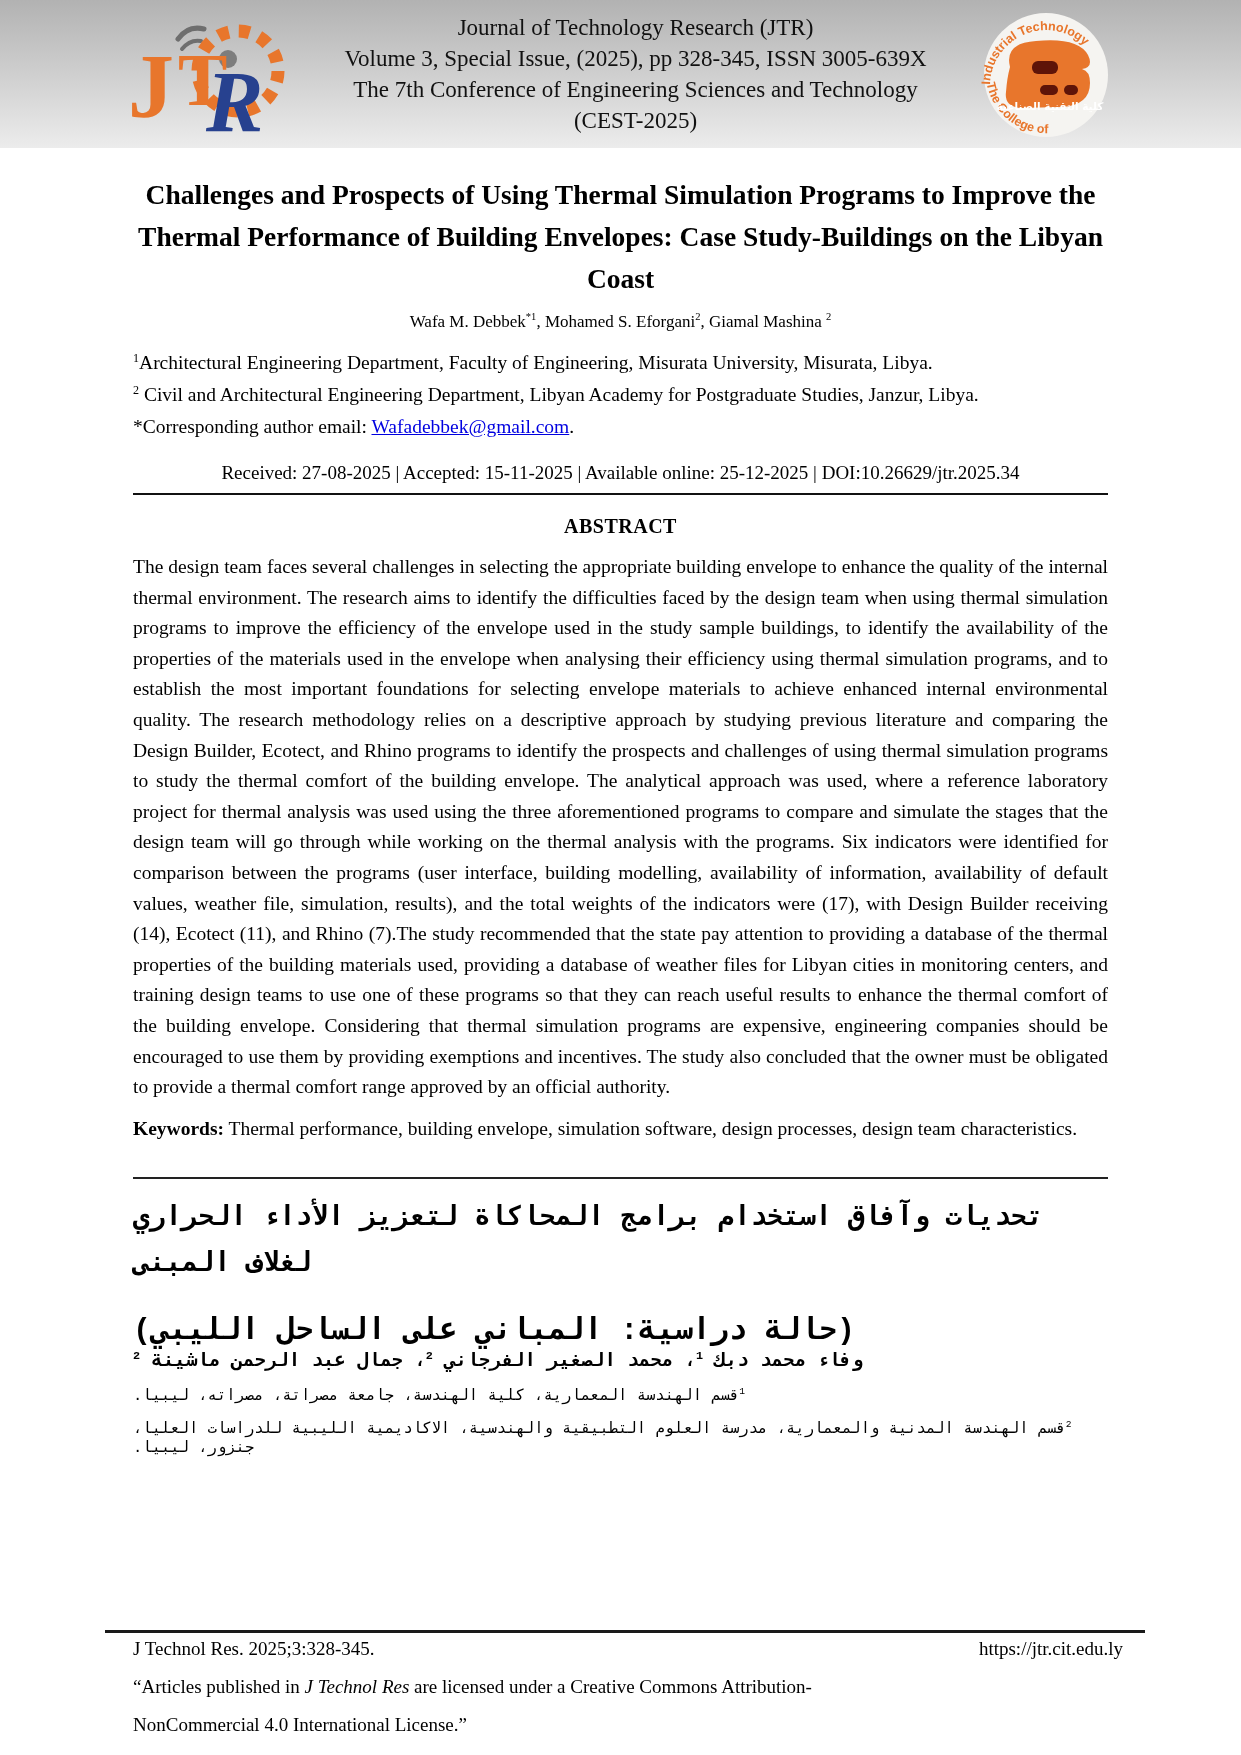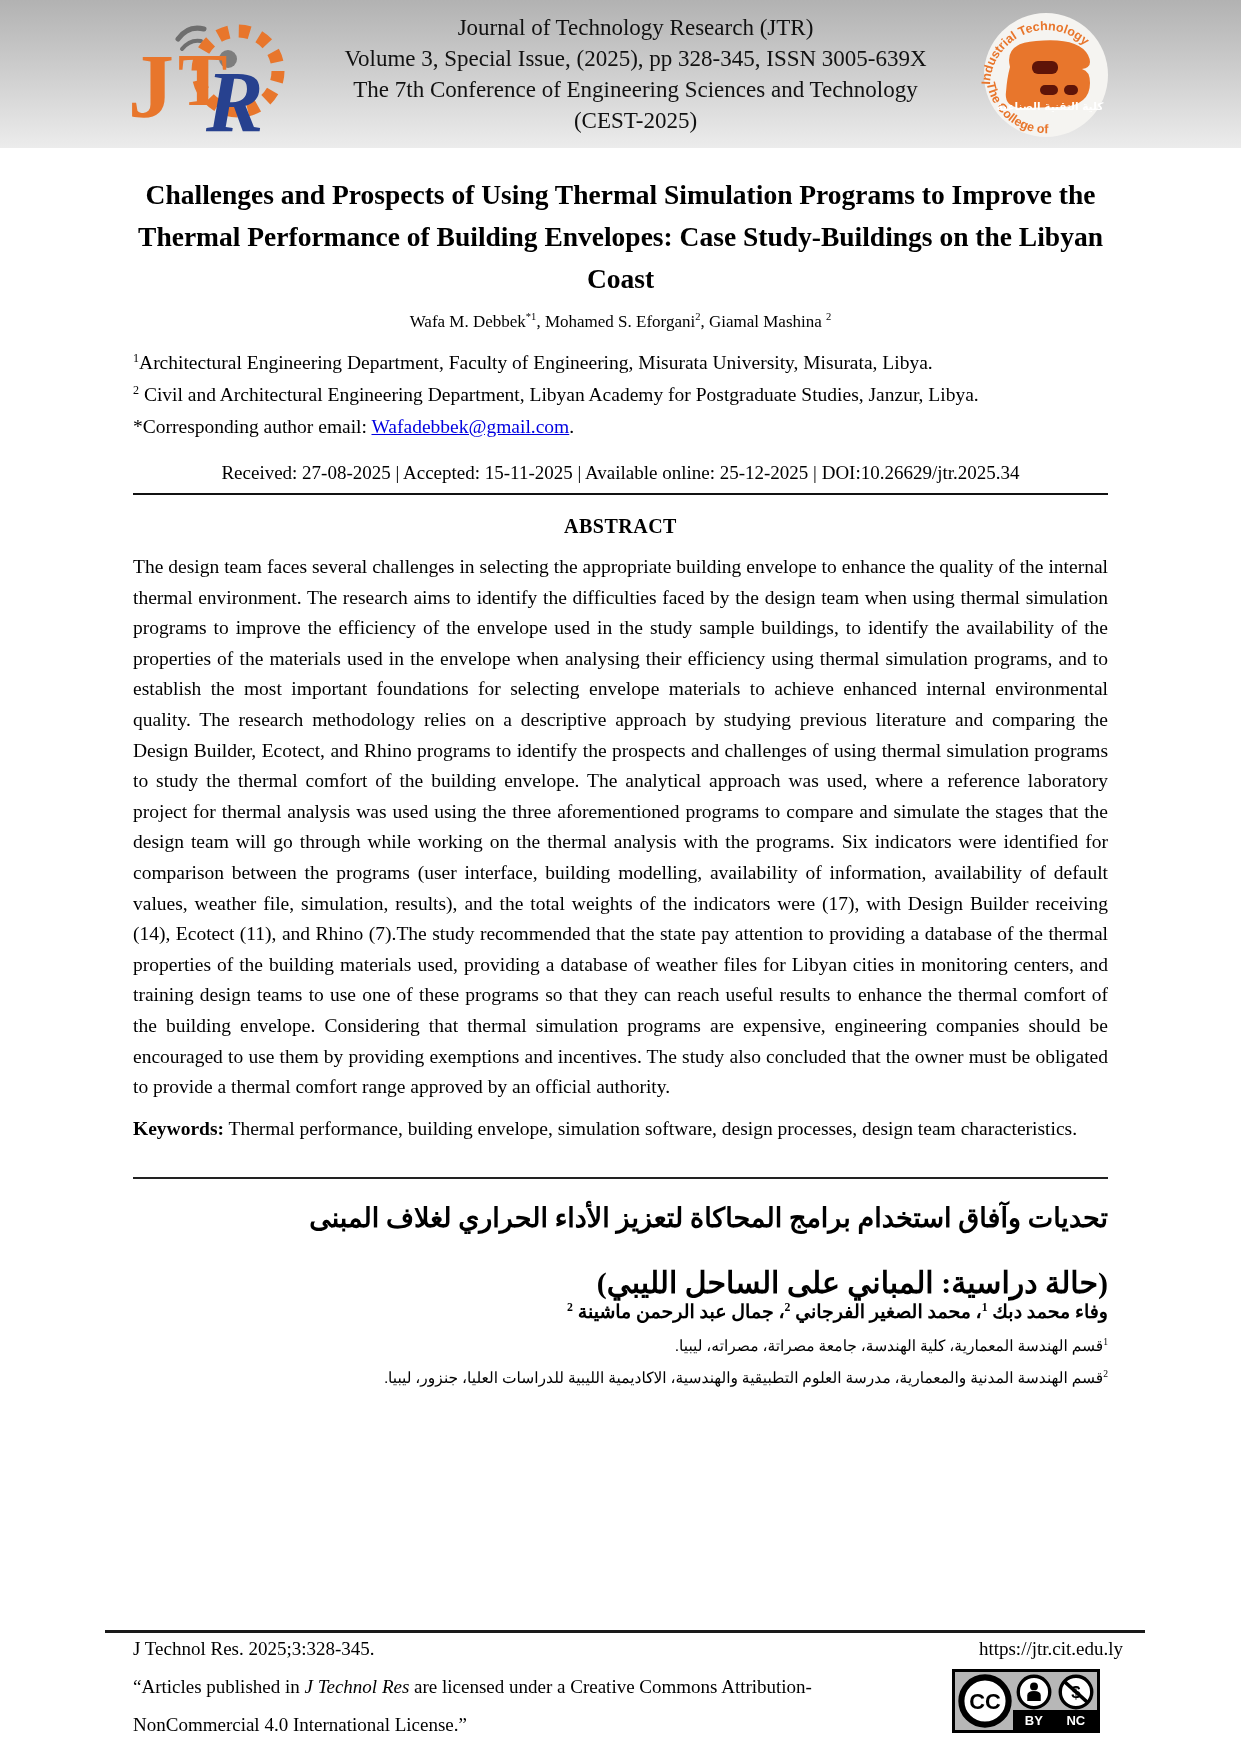--- a/index.html
+++ b/index.html
@@ -38,7 +38,7 @@
   .keywords { margin-top:7px; text-align:justify; font-size:19.5px; line-height:37px; }
   .kw-label { font-weight:bold; }
   
-  .arabic { direction:rtl; text-align:right; font-family:Liberation Serif, serif; }
+  .arabic { direction:rtl; text-align:left; font-family:Liberation Mono, monospace; }
   .ar-title { margin-top:16px; font-weight:bold; font-size:27px; line-height:46px; }
   .ar-title-2 { margin-top:24px; font-weight:bold; font-size:30px; }
   .ar-authors { font-size:19px; font-weight:bold; }

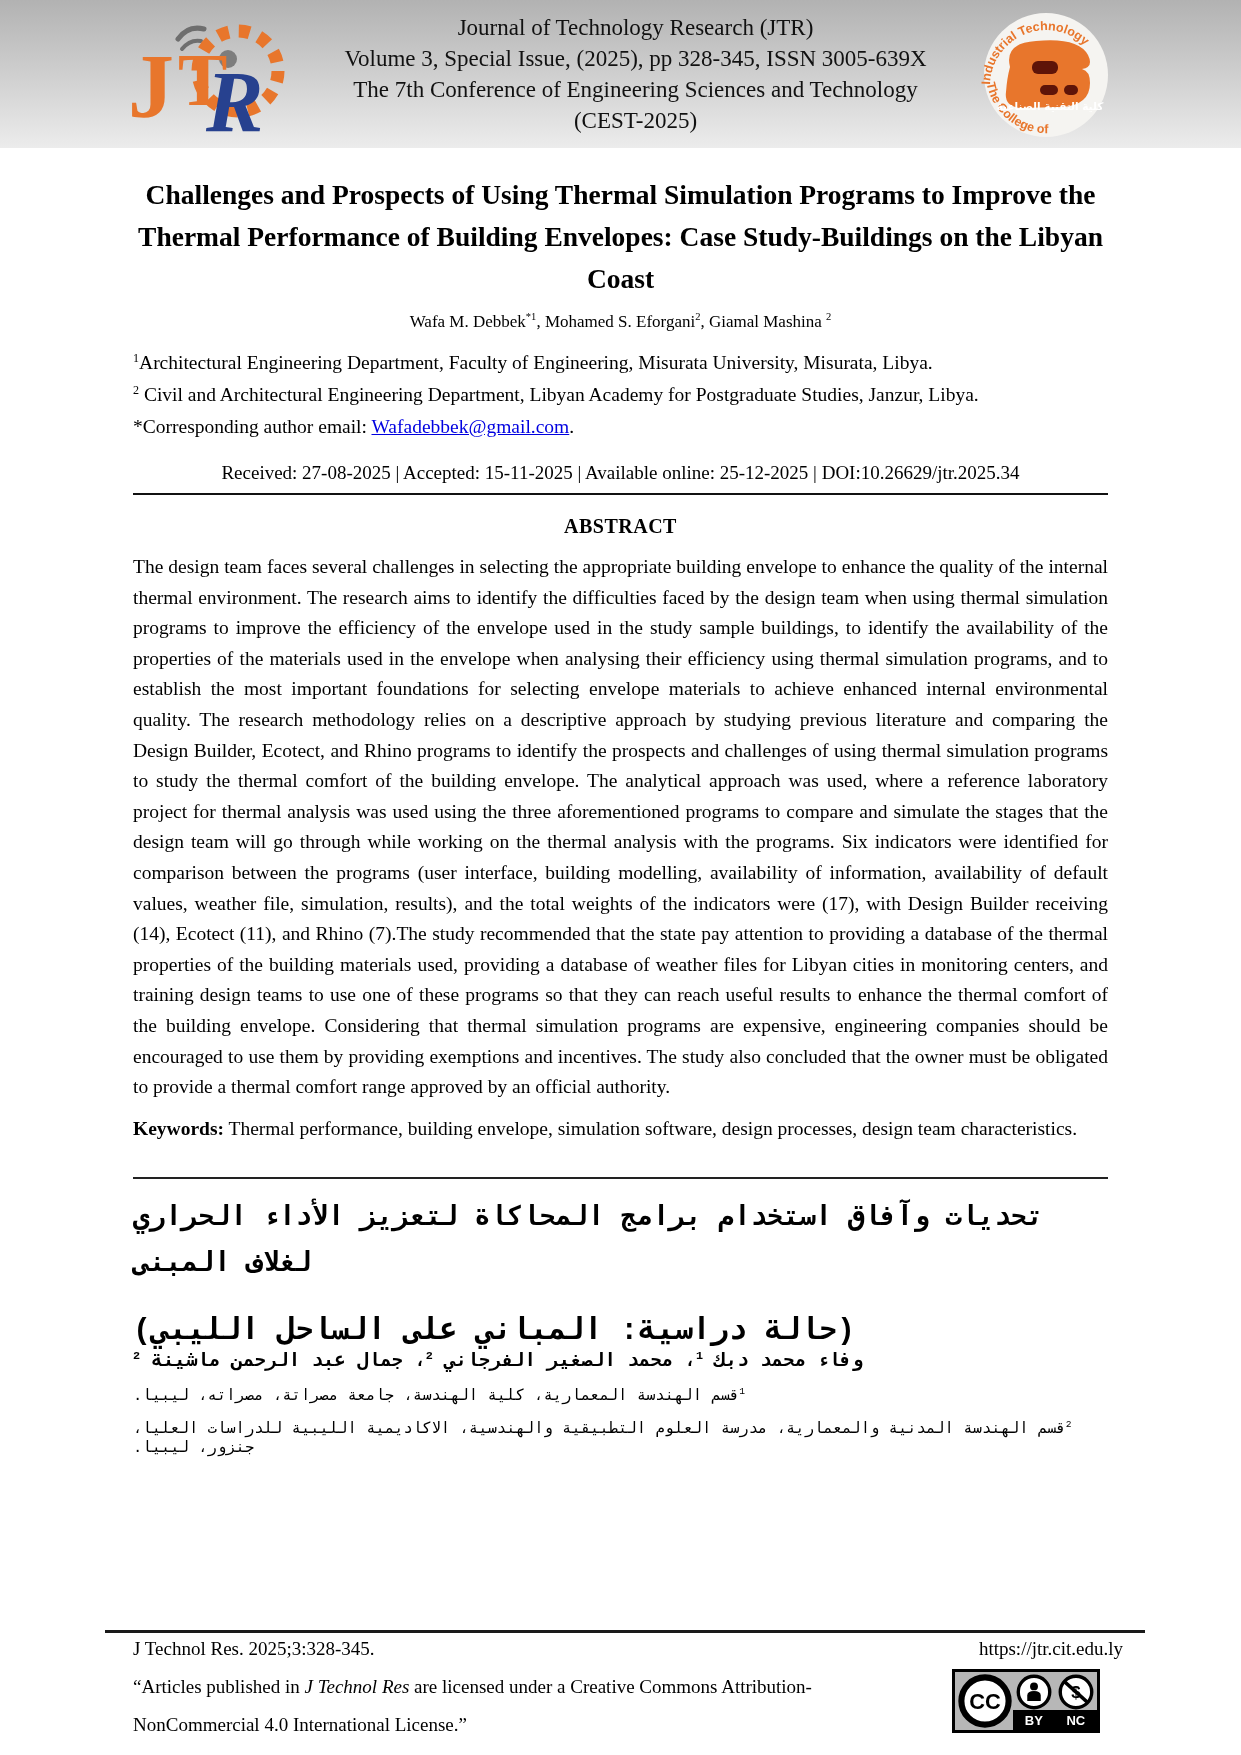--- a/index.html
+++ b/index.html
@@ -159,30 +159,6 @@
     </div>
     <div class="license"><span>“Articles published in </span><span class="lic-it">J Technol Res</span><span> are licensed under a Creative Commons Attribution-NonCommercial 4.0 International License.”</span></div>
 
-    <div class="cc-badge">
-      <svg class="cc-left" viewBox="0 0 64 64">
-        <circle cx="32" cy="32" r="27" fill="#ffffff" stroke="#000" stroke-width="7"></circle>
-        <text x="32" y="41" text-anchor="middle" font-family="Liberation Sans, sans-serif" font-weight="bold" font-size="25" fill="#000">CC</text>
-      </svg>
-      <div class="cc-right">
-        <div class="cc-icons">
-          <svg viewBox="0 0 64 64">
-            <circle cx="32" cy="32" r="28" fill="#ffffff" stroke="#000" stroke-width="6"></circle>
-            <circle cx="32" cy="22" r="7" fill="#000"></circle>
-            <path d="M20 48 v-10 q0 -8 12 -8 q12 0 12 8 v10 z" fill="#000"></path>
-          </svg>
-          <svg viewBox="0 0 64 64">
-            <circle cx="32" cy="32" r="28" fill="#ffffff" stroke="#000" stroke-width="6"></circle>
-            <text x="32" y="43" text-anchor="middle" font-family="Liberation Sans, sans-serif" font-weight="bold" font-size="30" fill="#000">$</text>
-            <line x1="12" y1="14" x2="52" y2="50" stroke="#000" stroke-width="6"></line>
-          </svg>
-        </div>
-        <div class="cc-strip">
-          <span>BY</span>
-          <span>NC</span>
-        </div>
-      </div>
-    </div>
   </div>
 
 </div>

